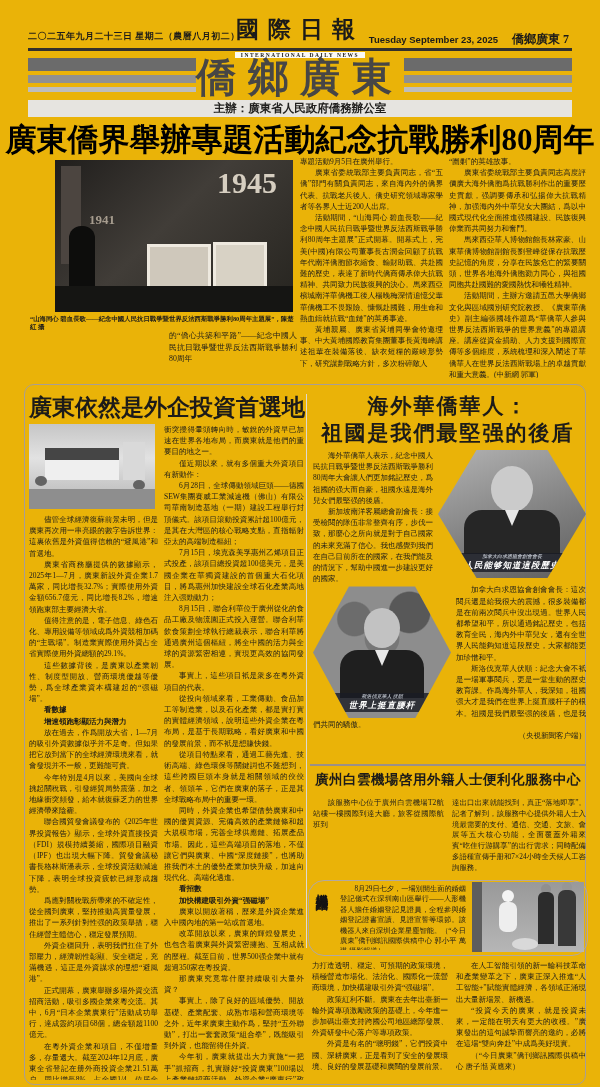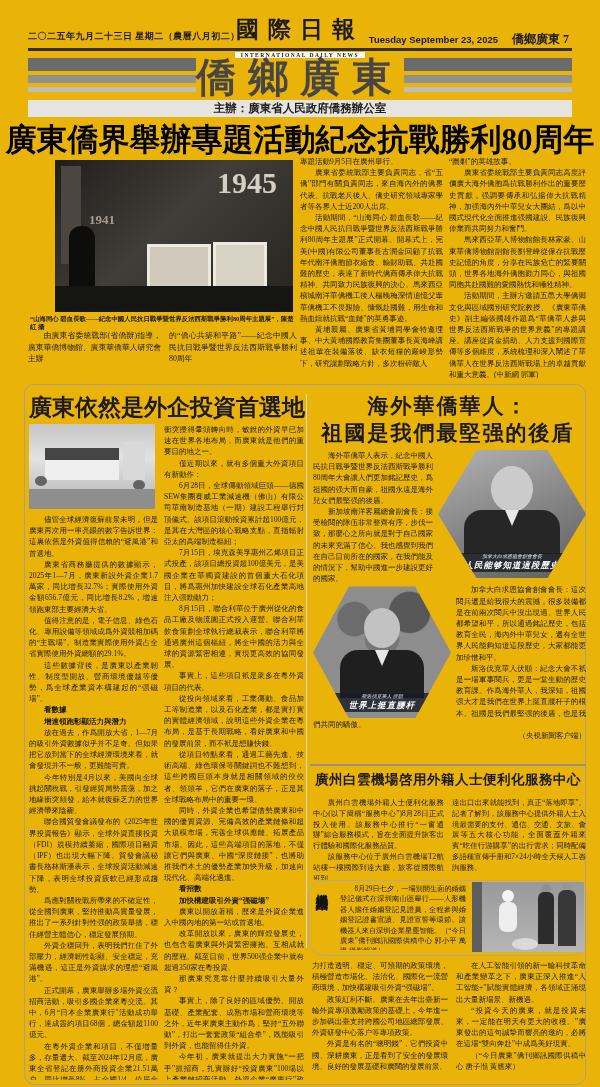--- a/index.html
+++ b/index.html
@@ -114,9 +114,6 @@
   </div>
   <div class="abs cap">“山海同心 碧血長歌——紀念中國人民抗日戰爭暨世界反法西斯戰爭勝利80周年主題展”，陳楚紅 攝</div>
 
-  <div class="col" style="left:28px;top:330px;width:133px;height:46px;font-size:7.8px;line-height:11.5px;">
-    <p>由廣東省委統戰部(省僑辦)指導，廣東華僑博物館、廣東華僑華人研究會主辦</p>
-  </div>
   <div class="col" style="left:169px;top:330px;width:128px;height:46px;font-size:7.8px;line-height:11.5px;">
     <p class="noind">的“僑心共築和平路”——紀念中國人民抗日戰爭暨世界反法西斯戰爭勝利80周年</p>
   </div>

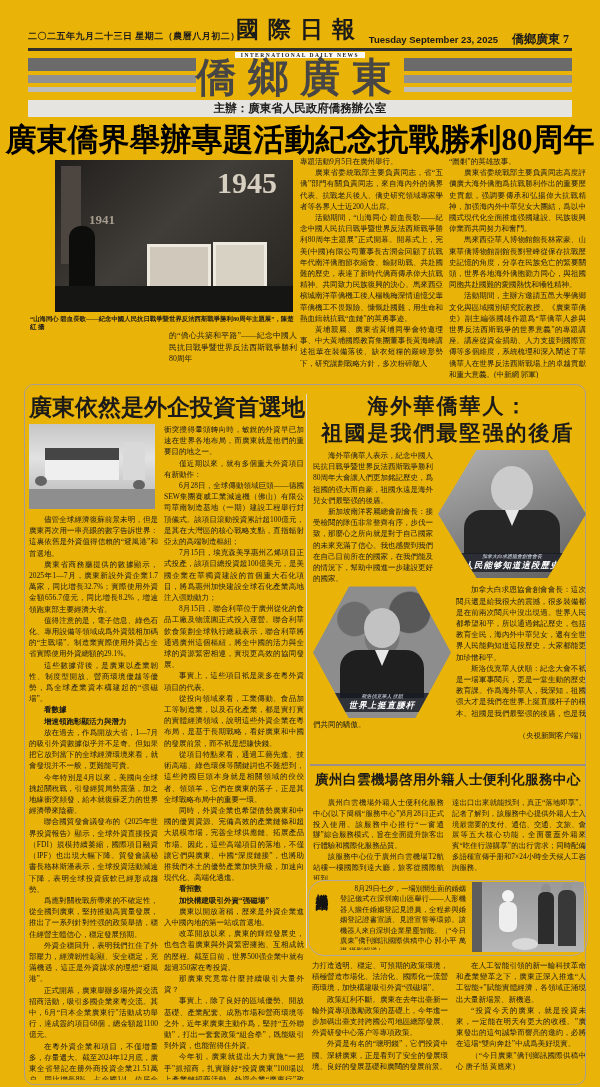--- a/index.html
+++ b/index.html
@@ -222,7 +222,6 @@
   <div class="abs air-sep"></div>
   <div class="abs air-headline">廣州白雲機場啓用外籍人士便利化服務中心</div>
   <div class="col" style="left:313px;top:798px;width:131px;height:82px;font-size:7.4px;line-height:10.8px;">
-      <p>廣州白雲機場外籍人士便利化服務中心(以下簡稱“服務中心”)8月28日正式投入使用。該服務中心推行“一窗通辦”綜合服務模式，旨在全面提升旅客出行體驗和國際化服務品質。</p>
       <p>該服務中心位于廣州白雲機場T2航站樓一樓國際到達大廳，旅客從國際航班到</p>
     </div>
   <div class="col" style="left:452px;top:798px;width:134px;height:82px;font-size:7.4px;line-height:10.8px;">

